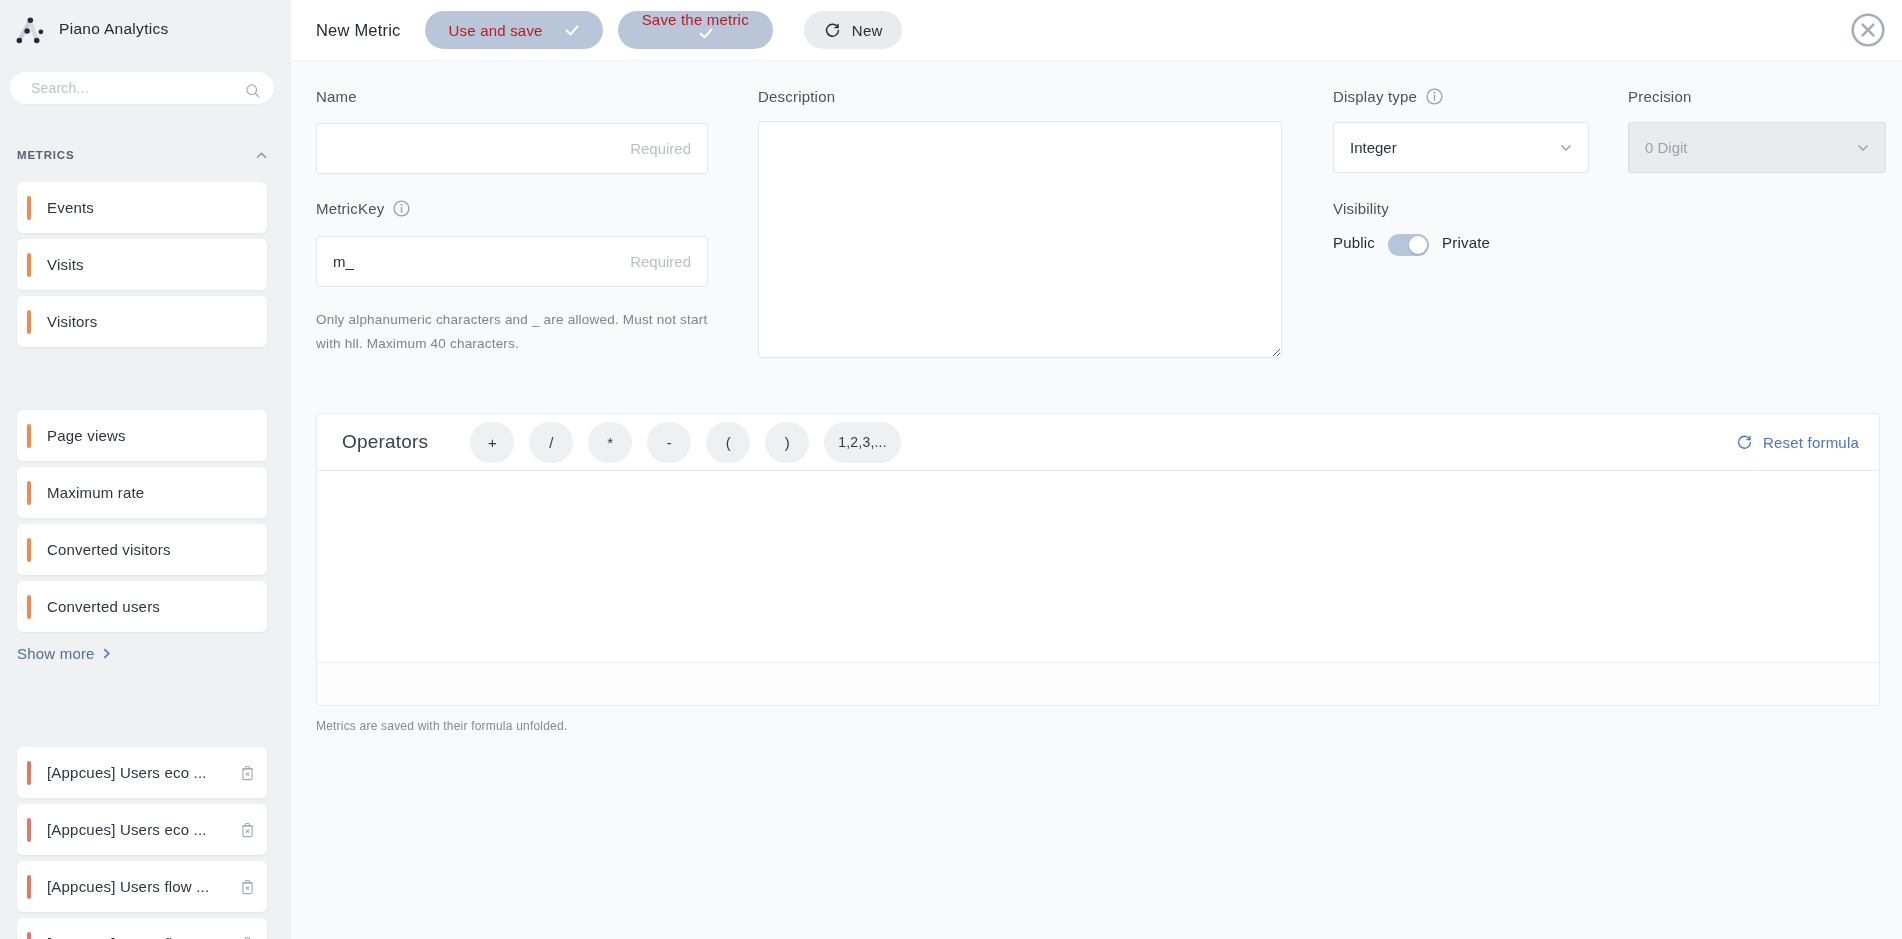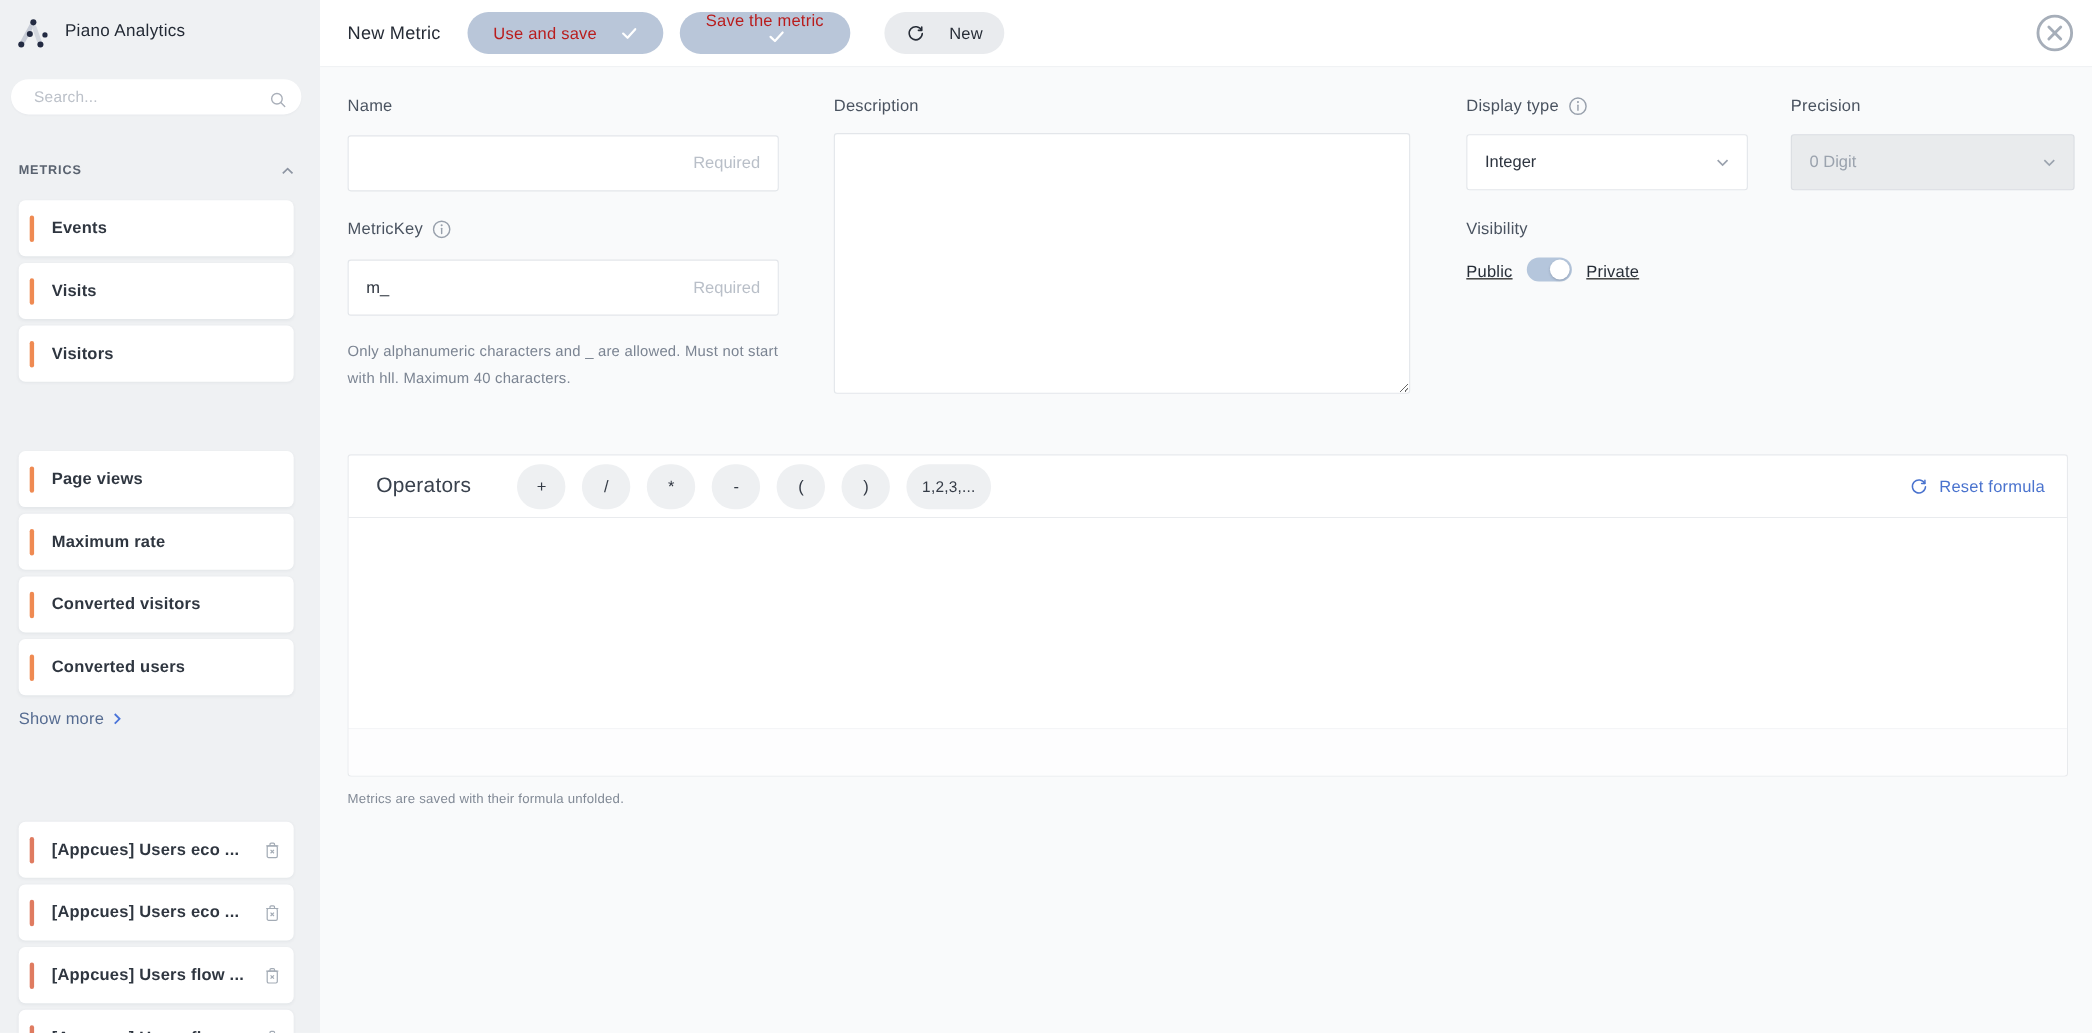--- a/index.html
+++ b/index.html
@@ -33,7 +33,7 @@
   .pill-save{background:#b9c6d9;color:#b91c1c;padding:0 24px;margin-left:24px;}
   .pill-save + .pill-save{margin-left:15px;flex-direction:column;}
   .pill-save .chk{margin-left:22px;display:flex;}
-  .pill-new{background:#e9ebee;color:#272d37;padding:0 20px;margin-left:31px;gap:22px;}
+  .pill-new{background:#e9ebee;color:#272d37;padding:0 20px;margin-left:31px;gap:11px;}
   .close-btn{position:absolute;right:16px;top:12px;width:36px;height:36px;cursor:pointer;}
 
   .f-label{position:absolute;font-size:15px;color:#4a5360;letter-spacing:.2px;display:flex;align-items:center;gap:9px;}

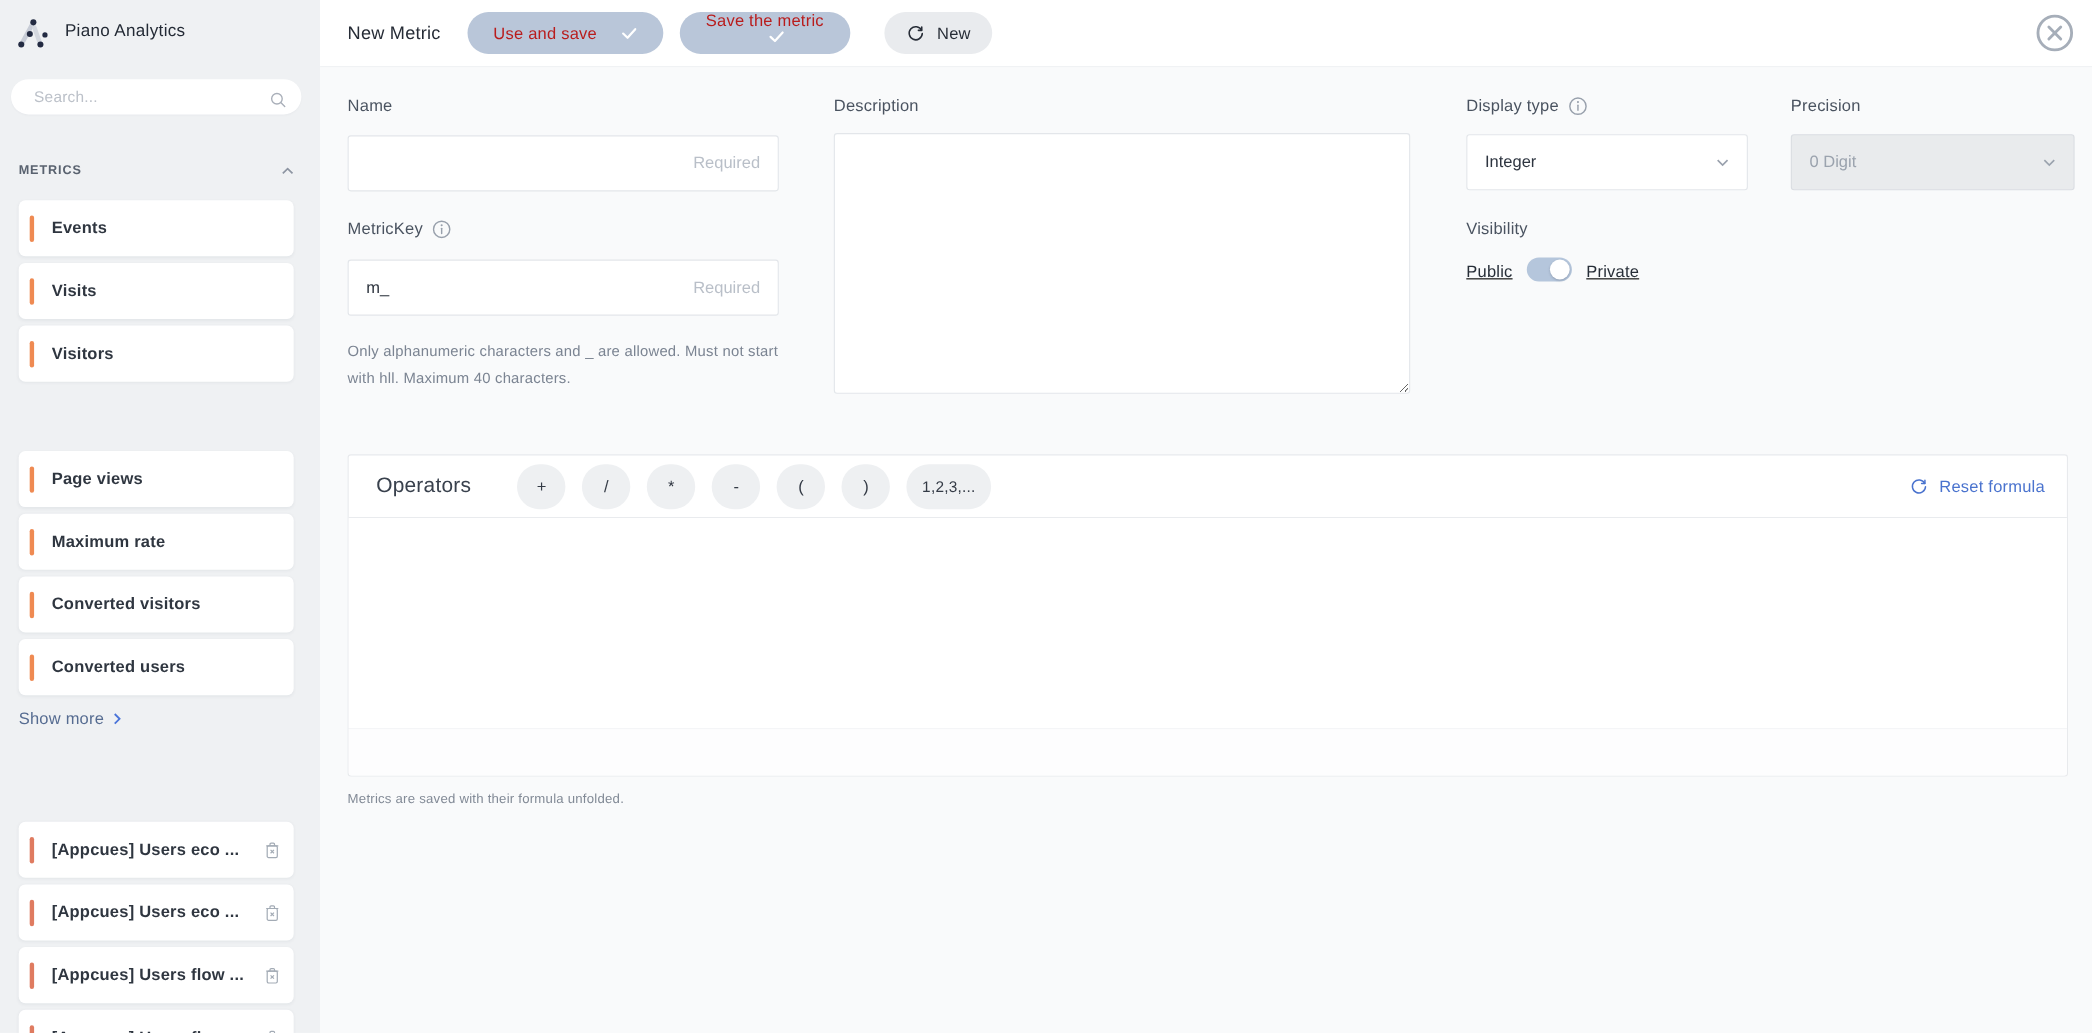--- a/index.html
+++ b/index.html
@@ -16,7 +16,7 @@
   .search-icn{position:absolute;right:13px;top:11px;width:16px;height:16px;}
   .sec-head{position:absolute;left:17px;width:250px;display:flex;align-items:center;justify-content:space-between;}
   .sec-head .sec-label{font-size:11.5px;font-weight:700;letter-spacing:.8px;color:#59626f;}
-  .card{position:absolute;left:17px;width:250px;height:51px;background:#fff;border-radius:6px;box-shadow:0 1px 3px rgba(25,35,55,.05);display:flex;align-items:center;padding-left:10px;box-sizing:border-box;cursor:pointer;font-weight:bold;}
+  .card{position:absolute;left:17px;width:250px;height:51px;background:#fff;border-radius:6px;box-shadow:0 1px 3px rgba(25,35,55,.05);display:flex;align-items:center;padding-left:10px;box-sizing:border-box;cursor:pointer;}
   .bar{width:4px;height:24px;border-radius:2px;margin-right:16px;flex:0 0 auto;}
   .bar-metric{background:#ef8a52;}
   .bar-segment{background:#df7b60;}

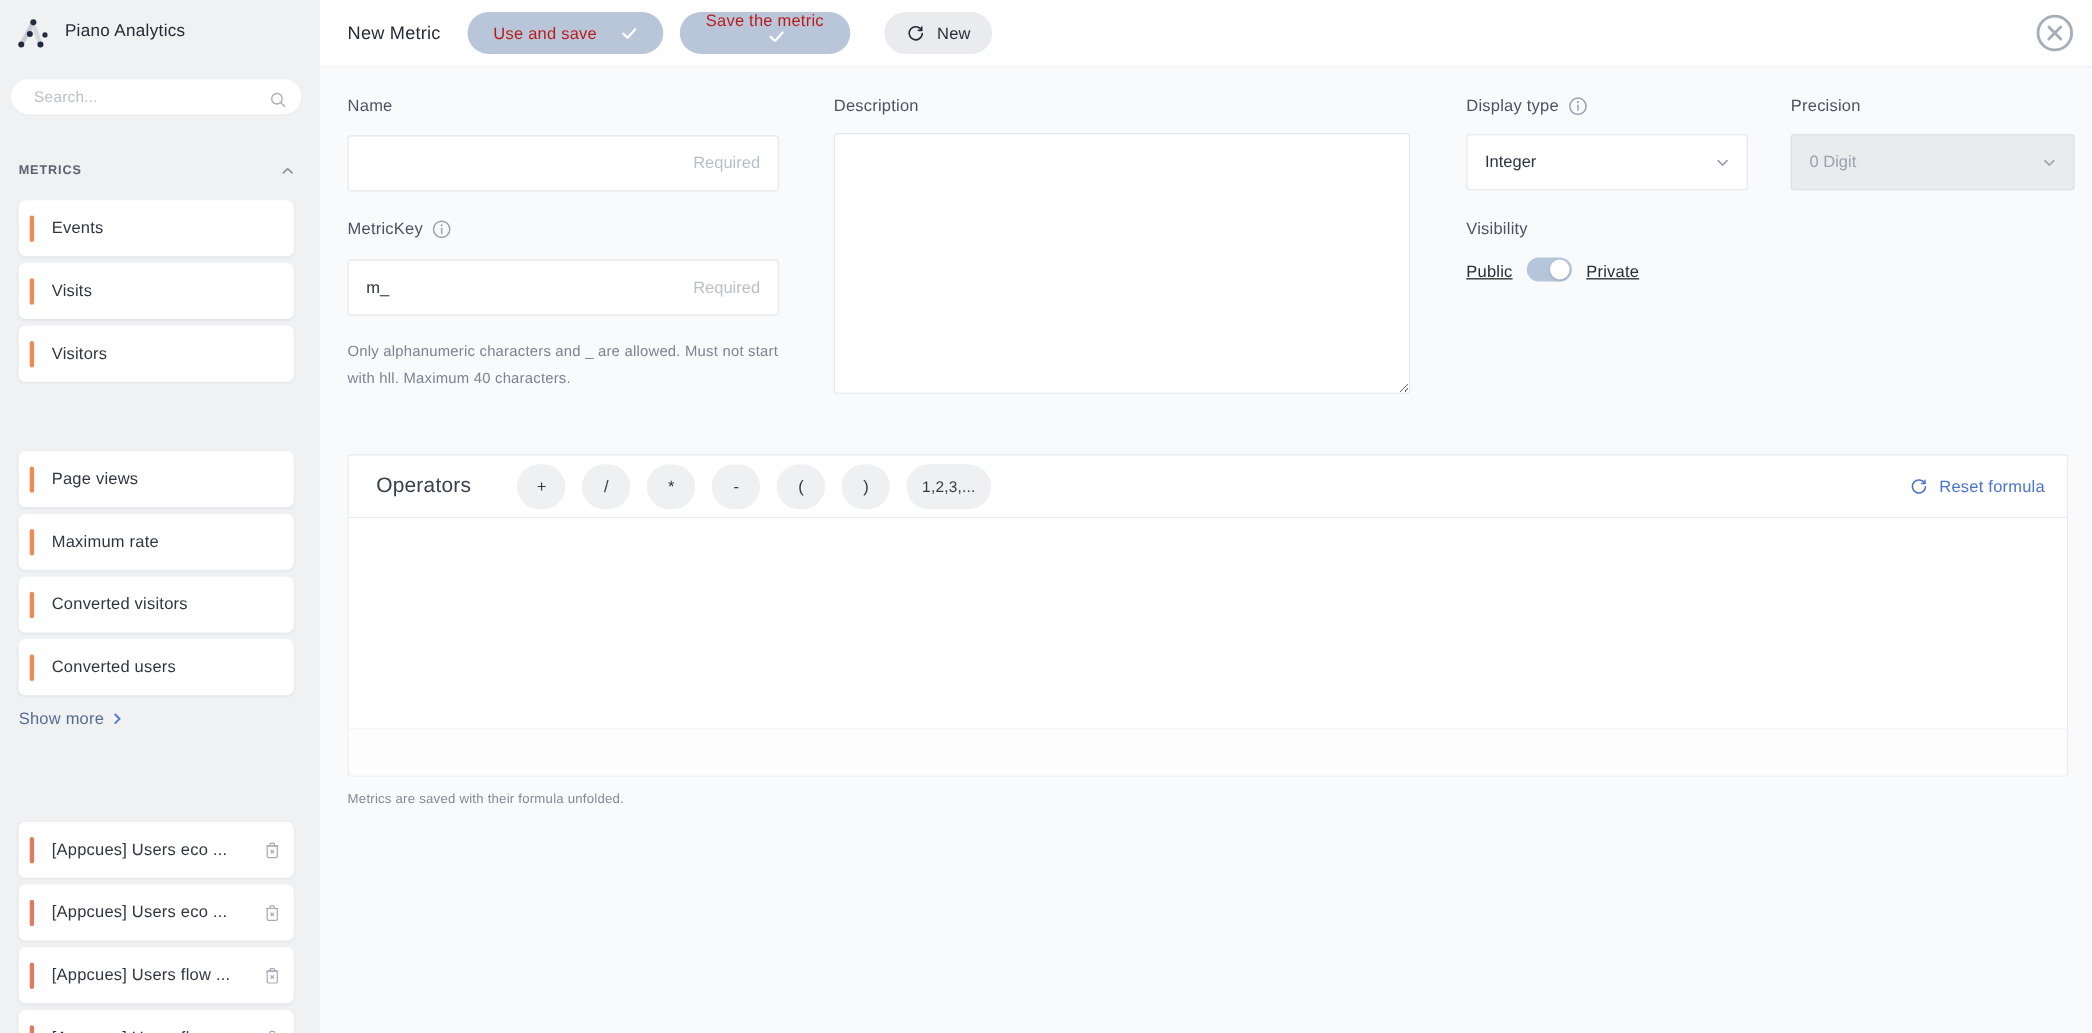--- a/index.html
+++ b/index.html
@@ -50,7 +50,7 @@
   .select-disabled{background:#e9ebed;border-color:#dadde2;cursor:default;}
   .select-disabled .sval{color:#9ba3ae;}
 
-  .vis-row{position:absolute;display:flex;align-items:flex-end;gap:13px;text-decoration:underline;}
+  .vis-row{position:absolute;display:flex;align-items:flex-start;gap:13px;}
   .vis-row .vlabel{font-size:15px;font-weight:500;color:#262d37;letter-spacing:.2px;}
   .toggle{width:41px;height:22px;border-radius:11px;background:#b5c6dc;position:relative;cursor:pointer;flex:0 0 auto;}
   .toggle .knob{position:absolute;right:2px;top:2px;width:18px;height:18px;border-radius:50%;background:#fff;box-shadow:0 1px 2px rgba(30,40,60,.25);}

